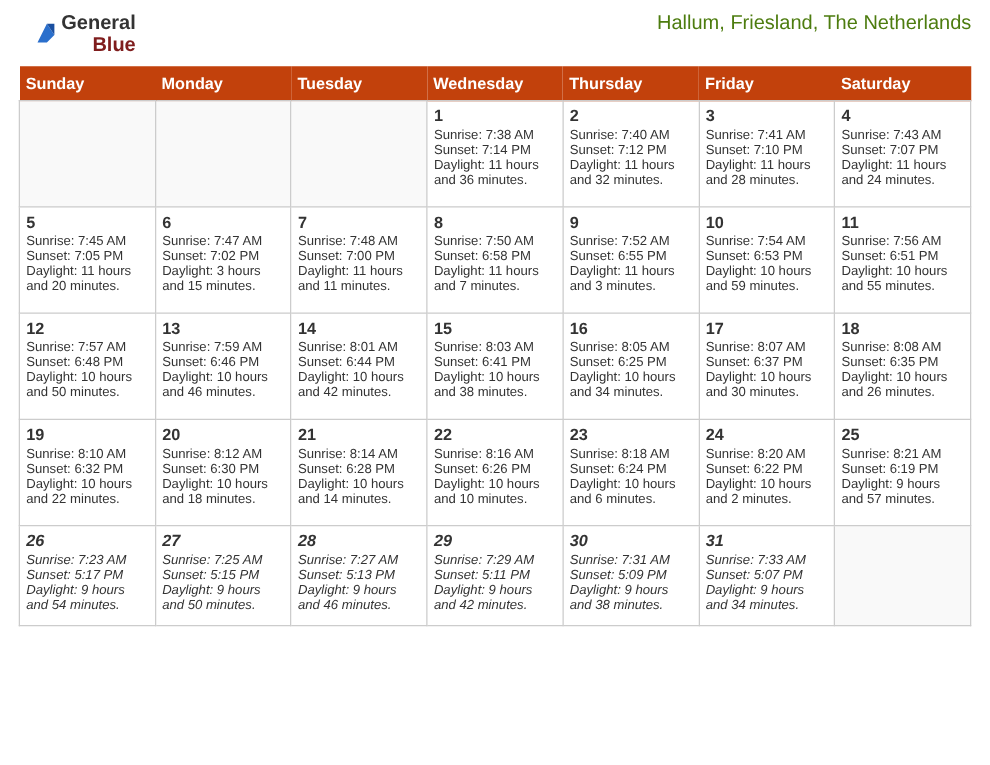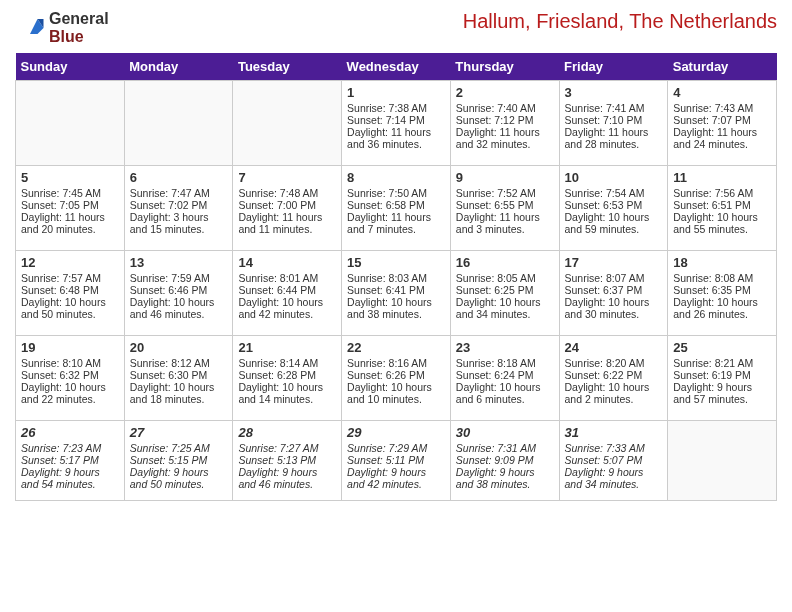--- a/index.html
+++ b/index.html
@@ -20,6 +20,7 @@
       display: flex;
       align-items: center;
       gap: 4px;
+      text-align: right;
     }
     .logo-text {
       display: flex;

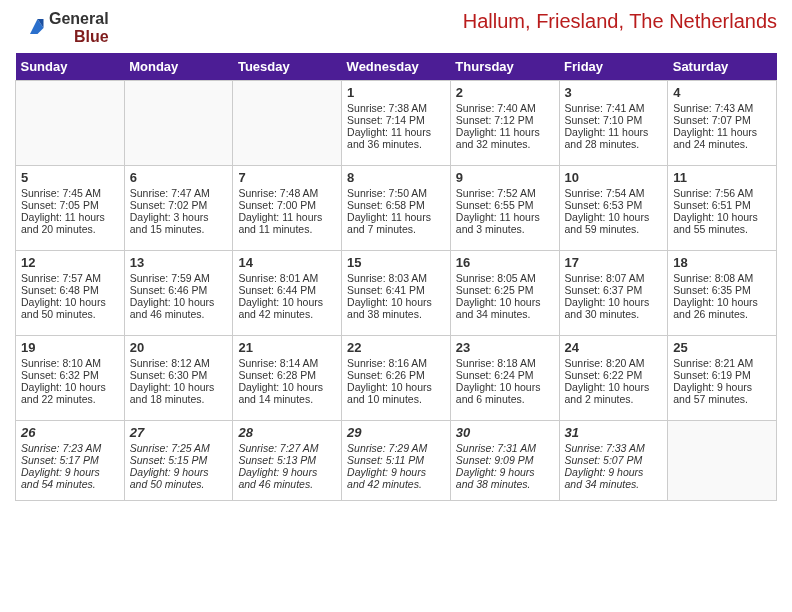--- a/index.html
+++ b/index.html
@@ -44,8 +44,8 @@
       color: #222;
     }
     .calendar-subtitle {
-      font-size: 20px;
-      color: #b91c1c;
+      font-size: 16px;
+      color: #4d7c0f;
     }
     table {
       width: 100%;

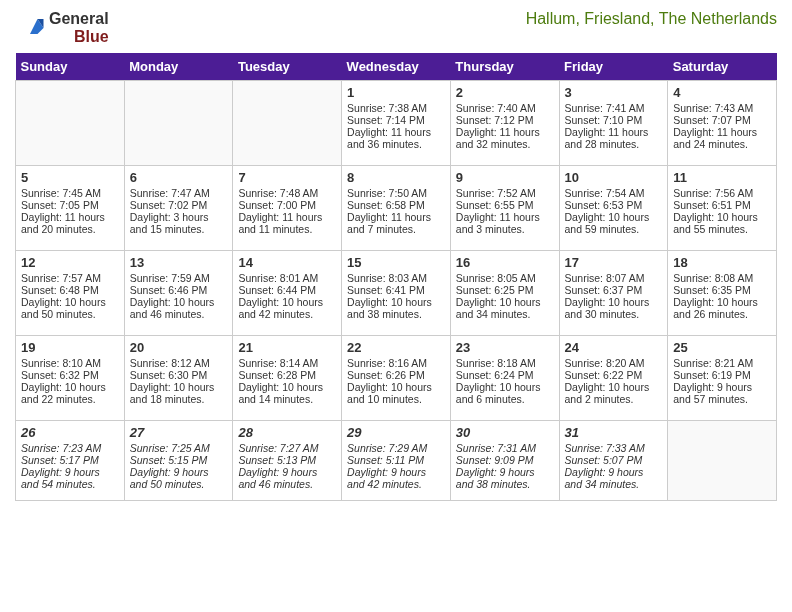--- a/index.html
+++ b/index.html
@@ -53,7 +53,7 @@
       table-layout: fixed;
     }
     th {
-      background-color: #4c1d95;
+      background-color: #c2410c;
       color: white;
       text-align: left;
       padding: 6px 5px;

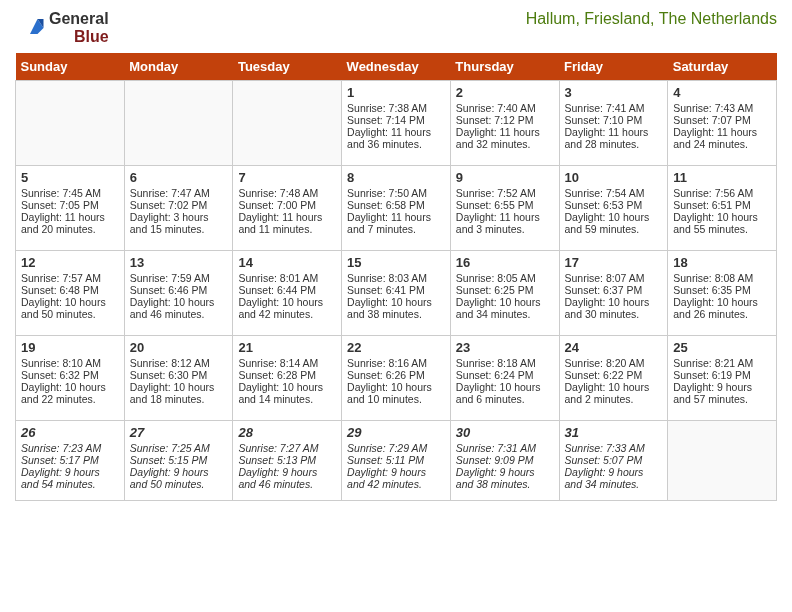--- a/index.html
+++ b/index.html
@@ -303,7 +303,7 @@
         <td>
           <span class="day-num">30</span>
           <div>Sunrise: 7:31 AM</div>
-          <div>Sunset: 9:09 PM</div>
+          <div>Sunset: 5:09 PM</div>
           <div>Daylight: 9 hours and 38 minutes.</div>
         </td>
         <td>

